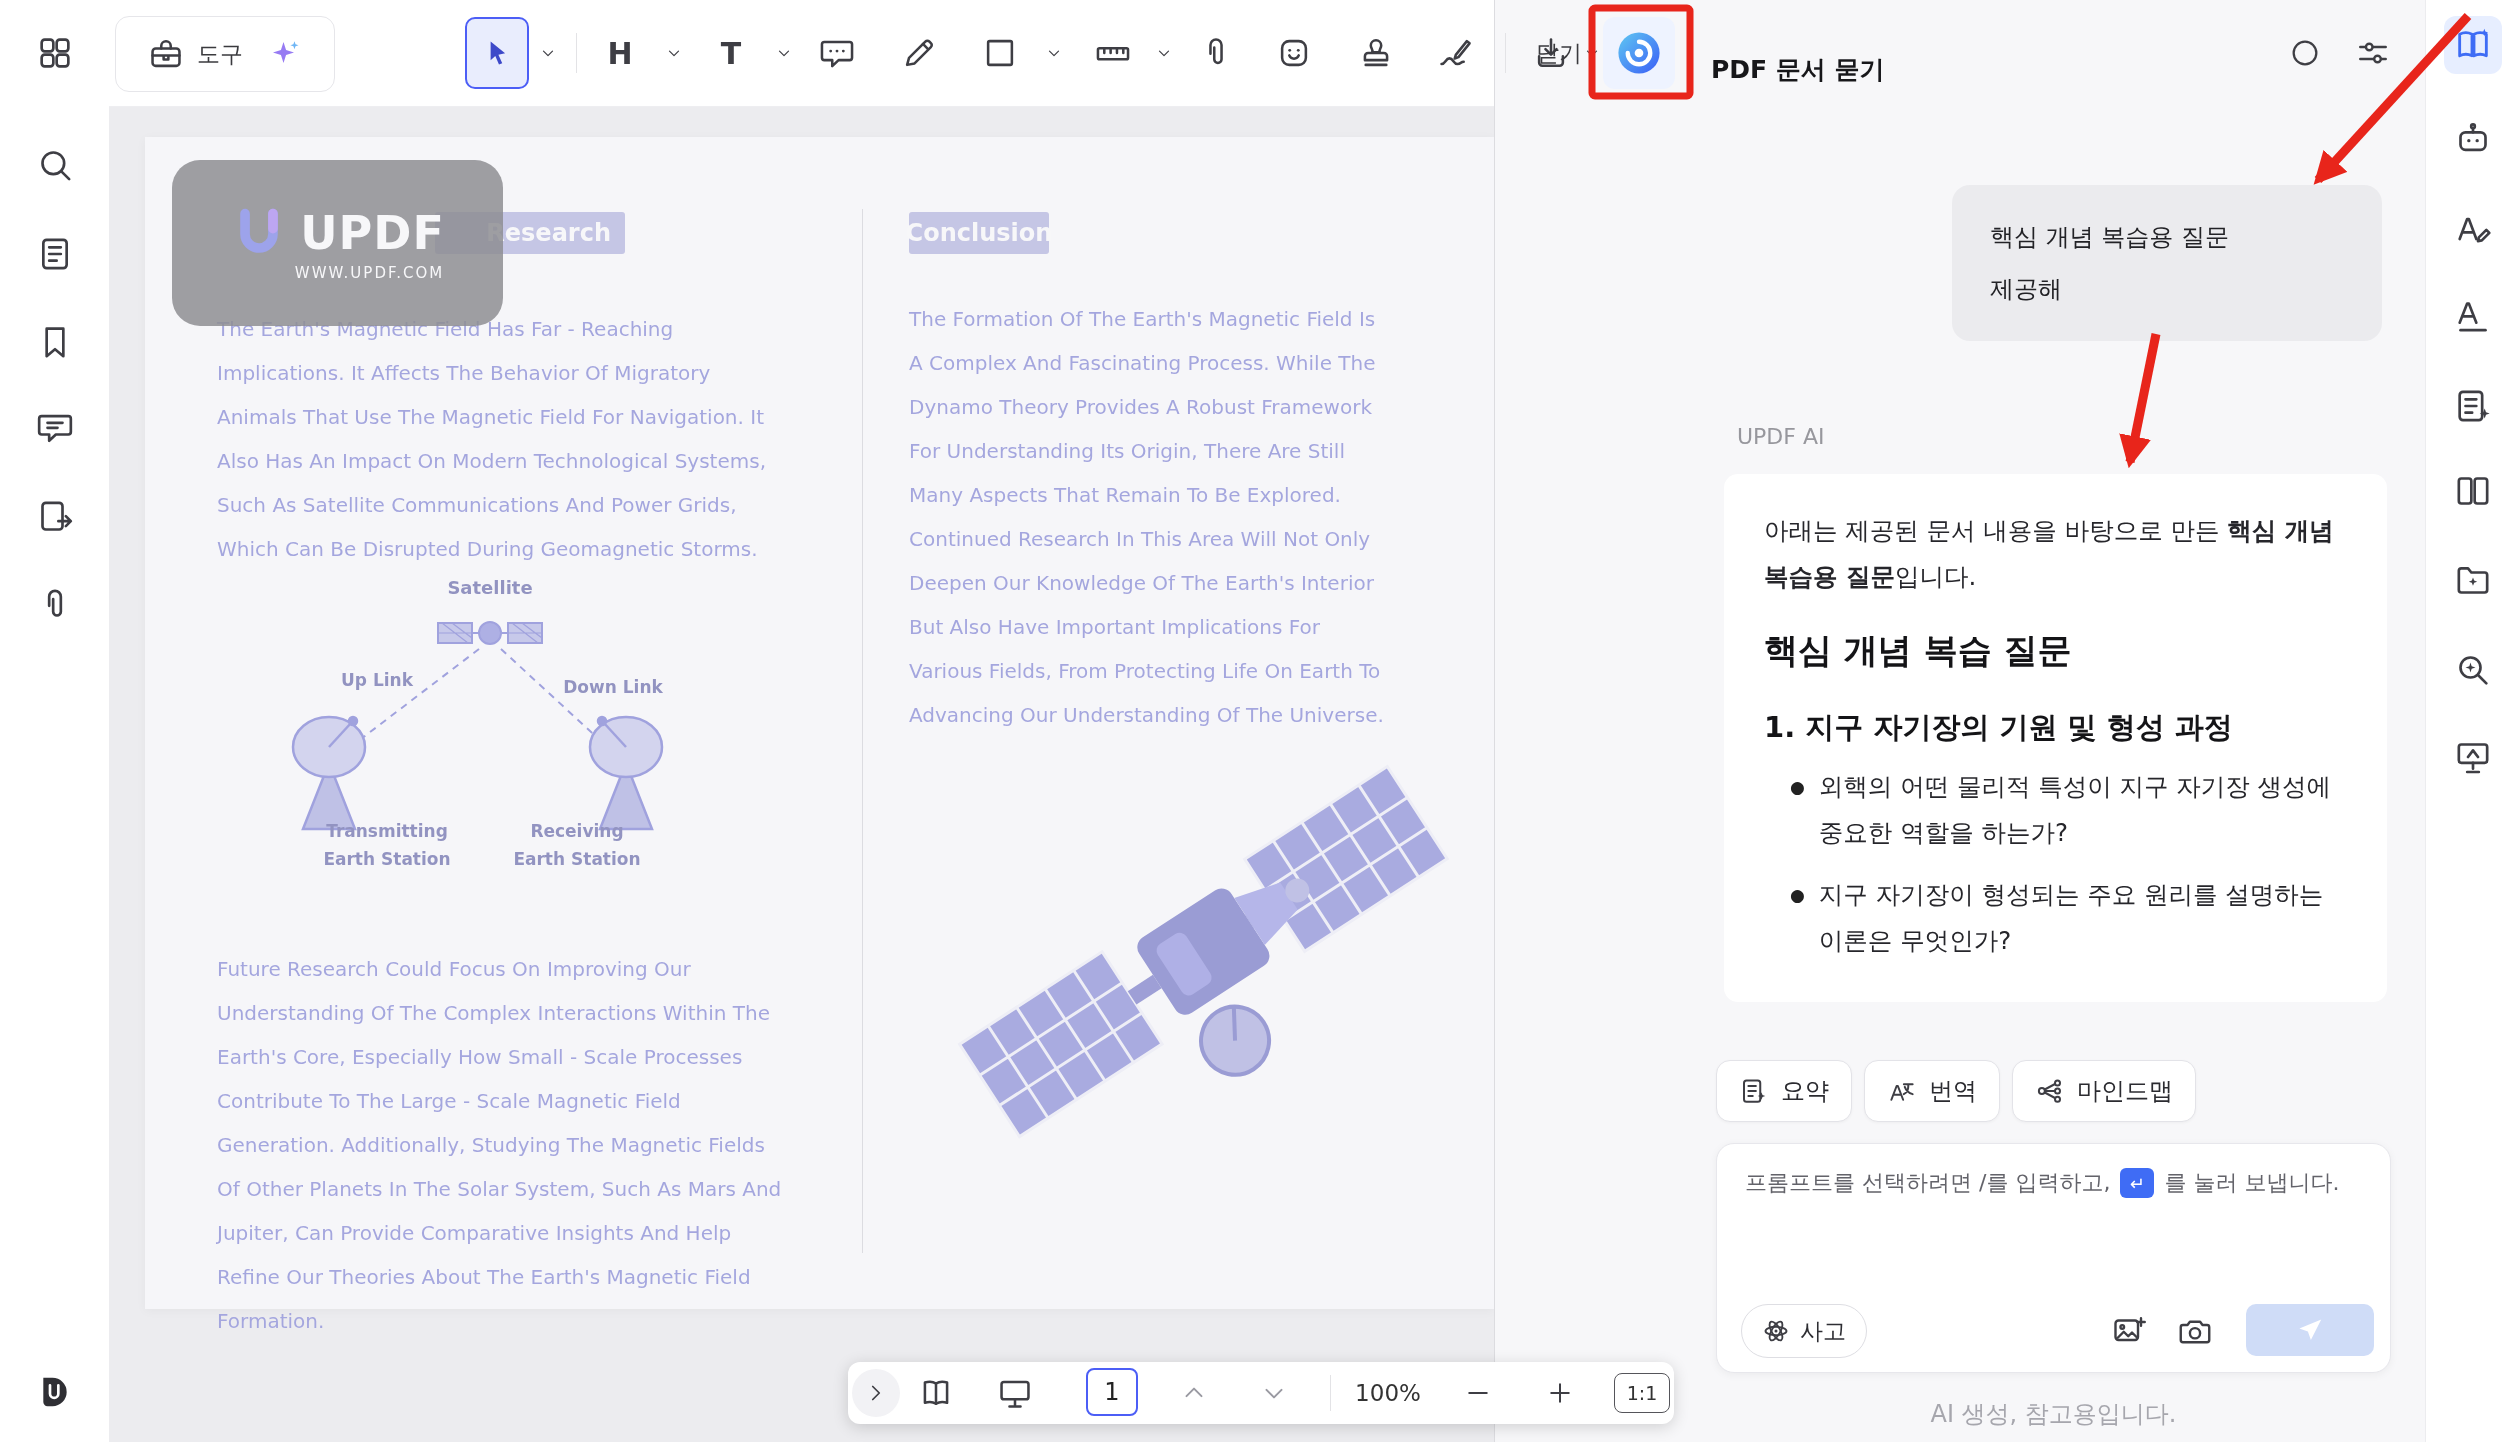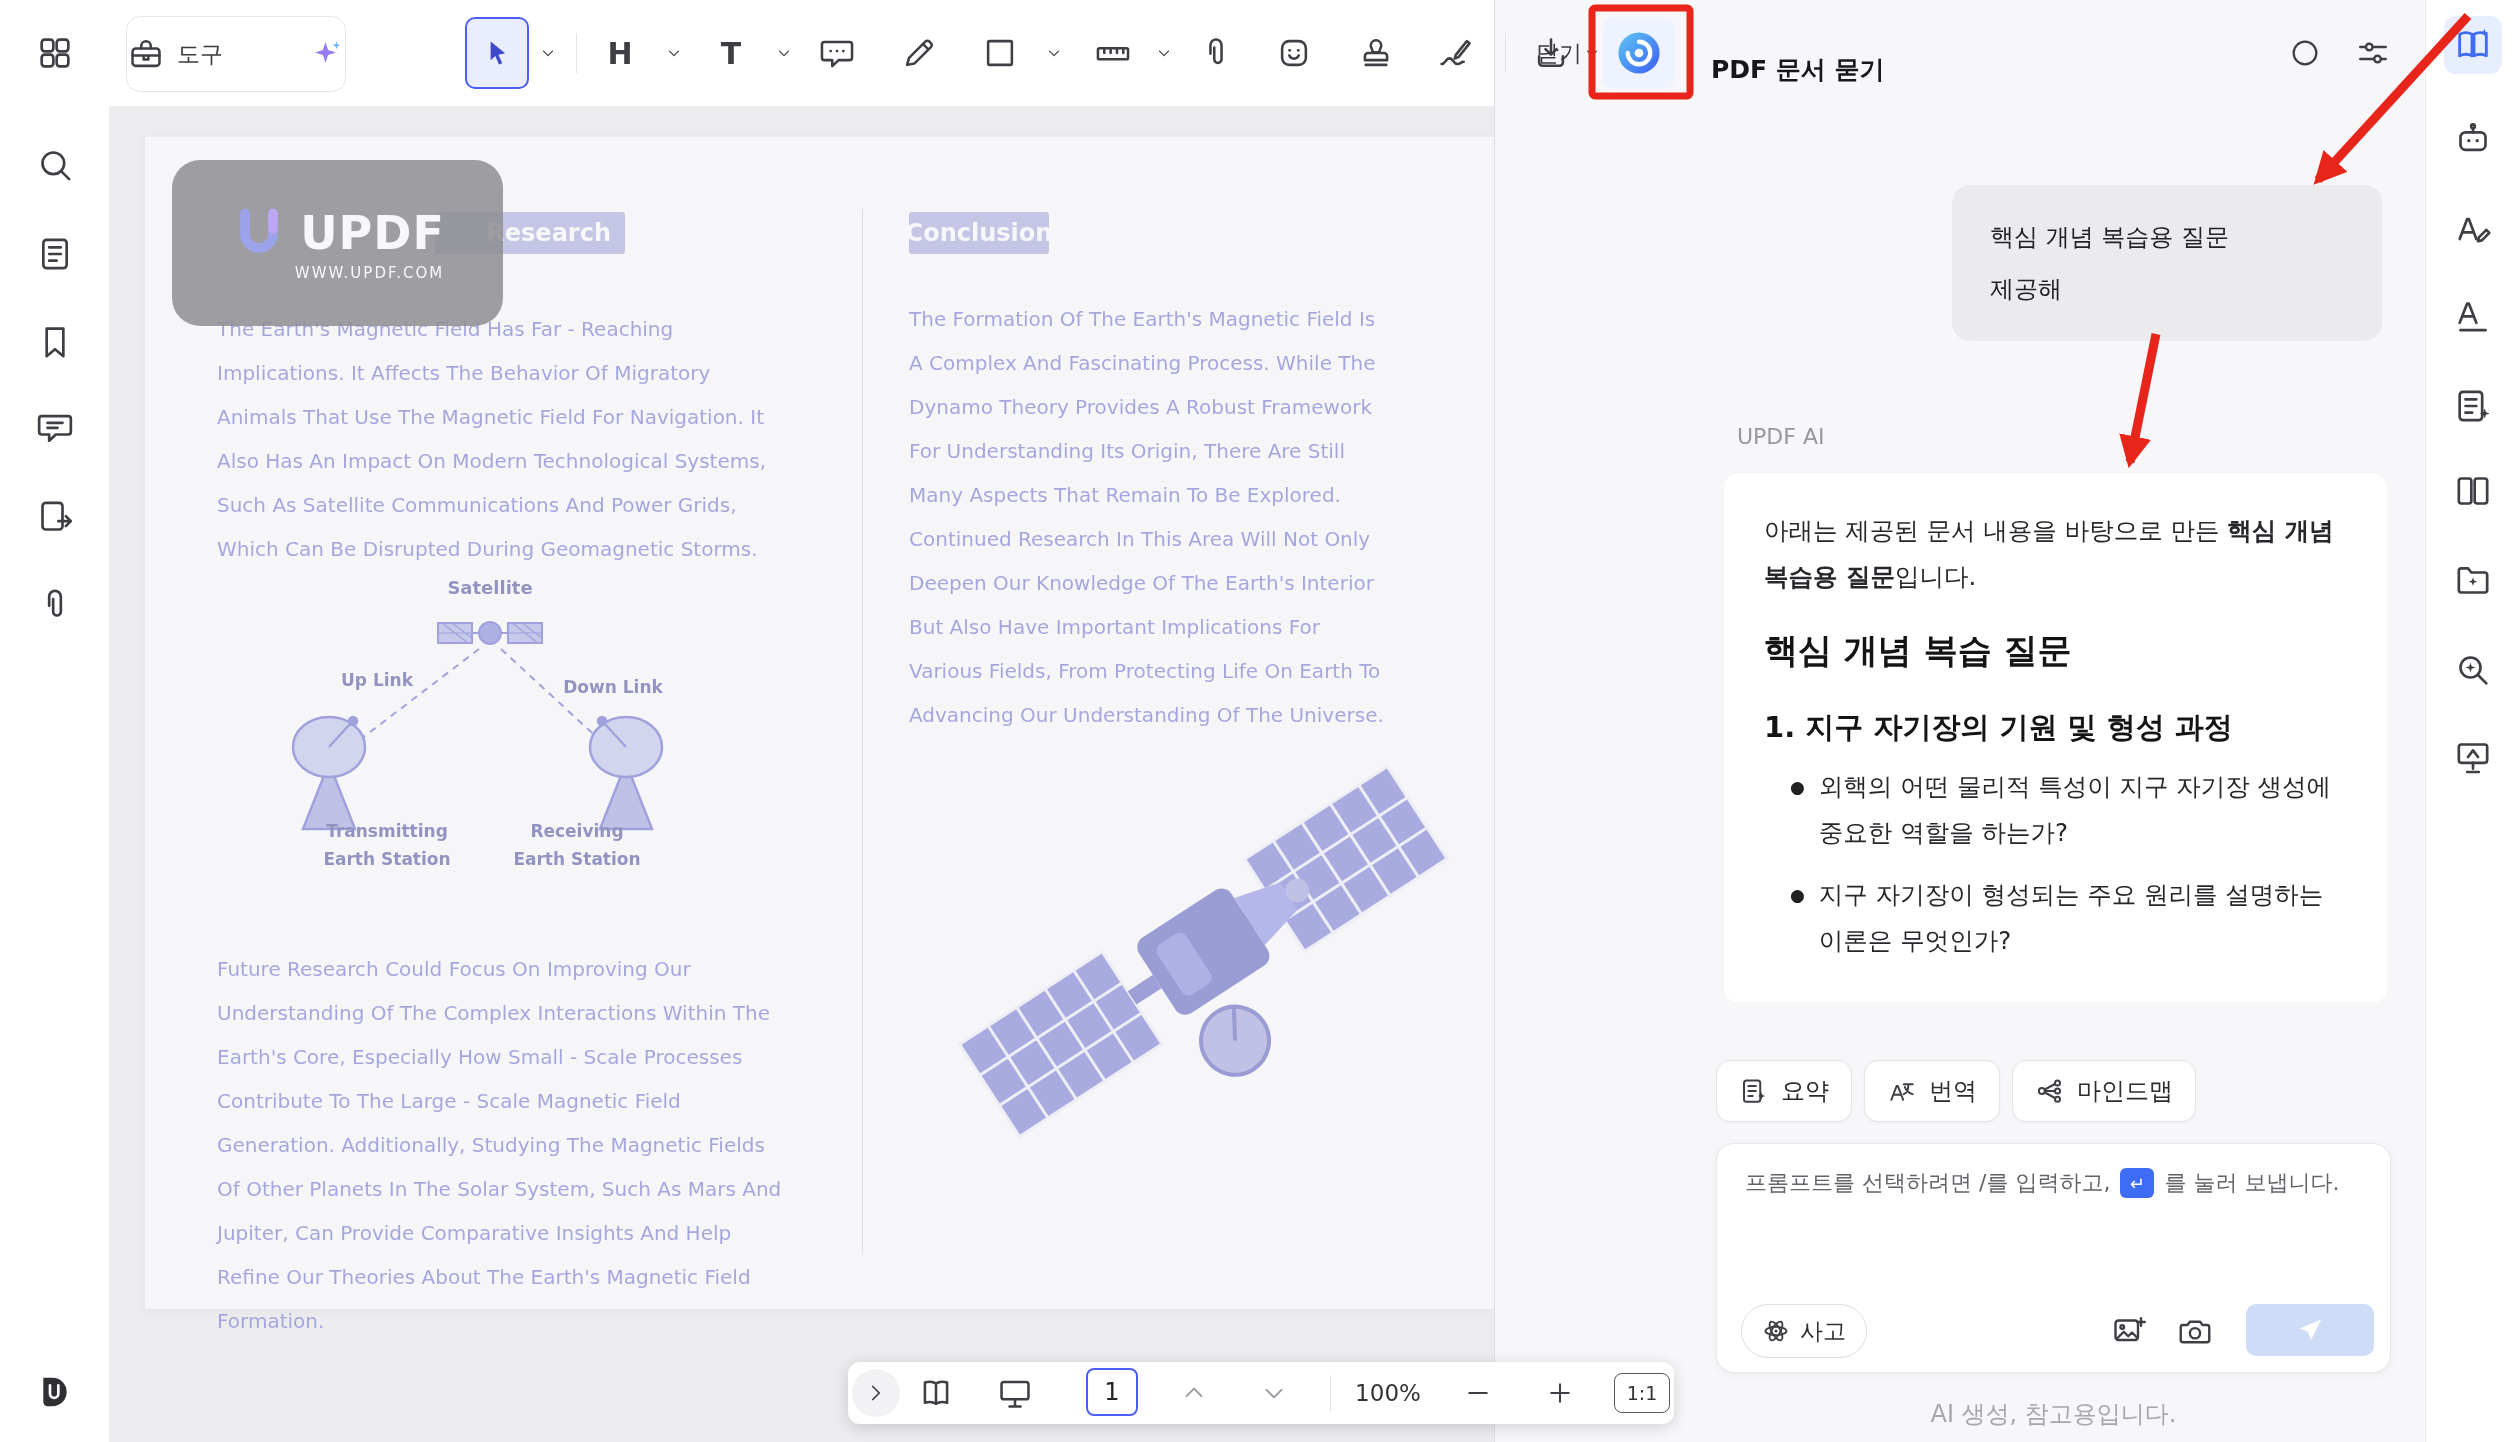--- a/index.html
+++ b/index.html
@@ -62,7 +62,7 @@
   #fit-box{position:absolute;left:766px;top:11px;width:56px;height:40px;border:1.5px solid #55555a;border-radius:8px;display:flex;align-items:center;justify-content:center;font-size:19px;color:#333;box-sizing:border-box;cursor:pointer;}
   
   #annot{position:absolute;left:0;top:0;z-index:60;pointer-events:none;}
-  .tool-group{position:absolute;left:17px;top:16px;width:218px;height:74px;border:1px solid #e6e6ea;border-radius:14px;display:flex;align-items:center;justify-content:space-between;gap:24px;}
+  .tool-group{position:absolute;left:6px;top:16px;width:218px;height:74px;border:1px solid #e6e6ea;border-radius:14px;display:flex;align-items:center;justify-content:center;gap:24px;}
   .tg-label{font-size:23px;color:#3a3a3e;}
   .close-label{font-size:23px;color:#3a3a3e;}
 </style>

